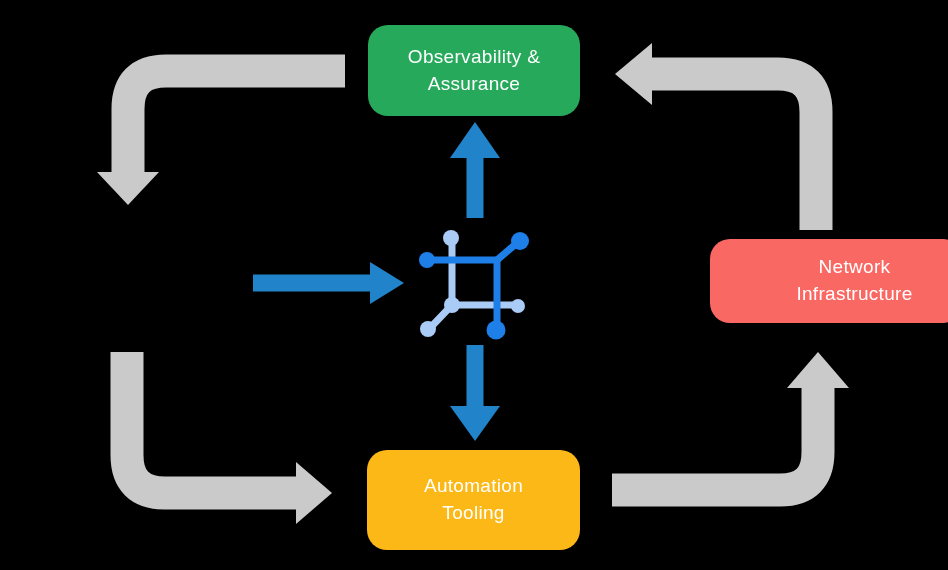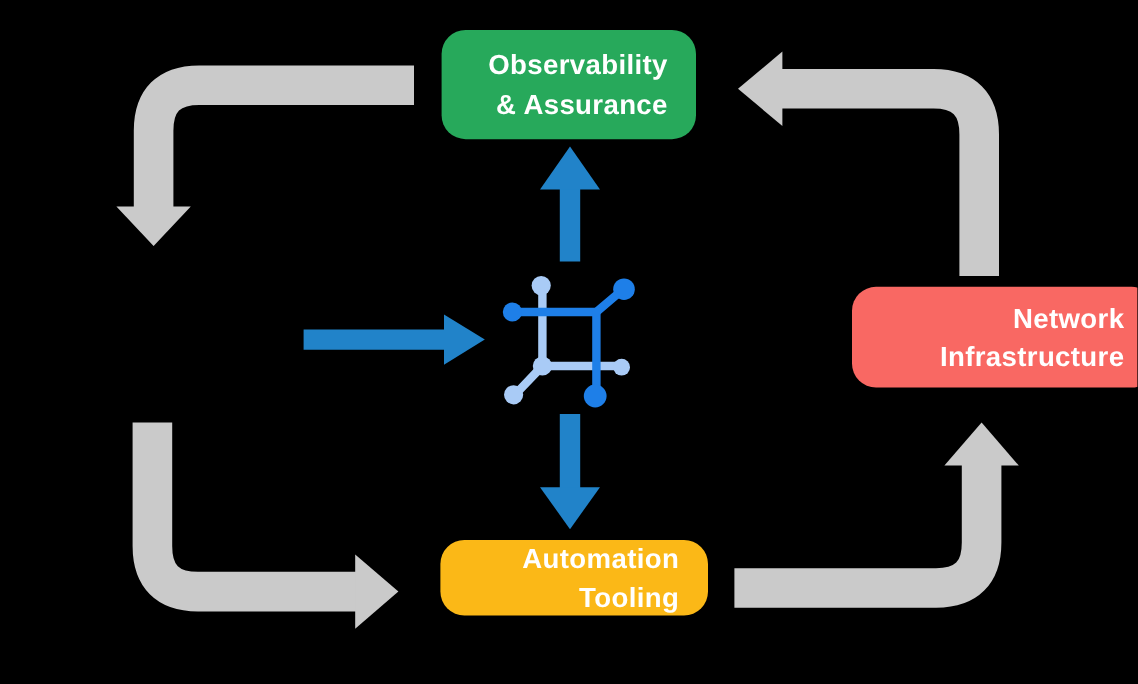--- a/index.html
+++ b/index.html
@@ -31,12 +31,11 @@
   }
   .node-label {
     color: var(--text, #fff);
-    font-size: 23px;
-    font-weight: 700;
+    font-size: 19px;
+    font-weight: 400;
     letter-spacing: 0.3px;
     line-height: 1.4;
     max-width: 165px;
-    text-align: right;
   }
   .node-observability { left: 368px; top: 25px;  width: 212px; height: 91px; }
   .node-operations    { left: 22px;  top: 239px; width: 218px; height: 84px; }

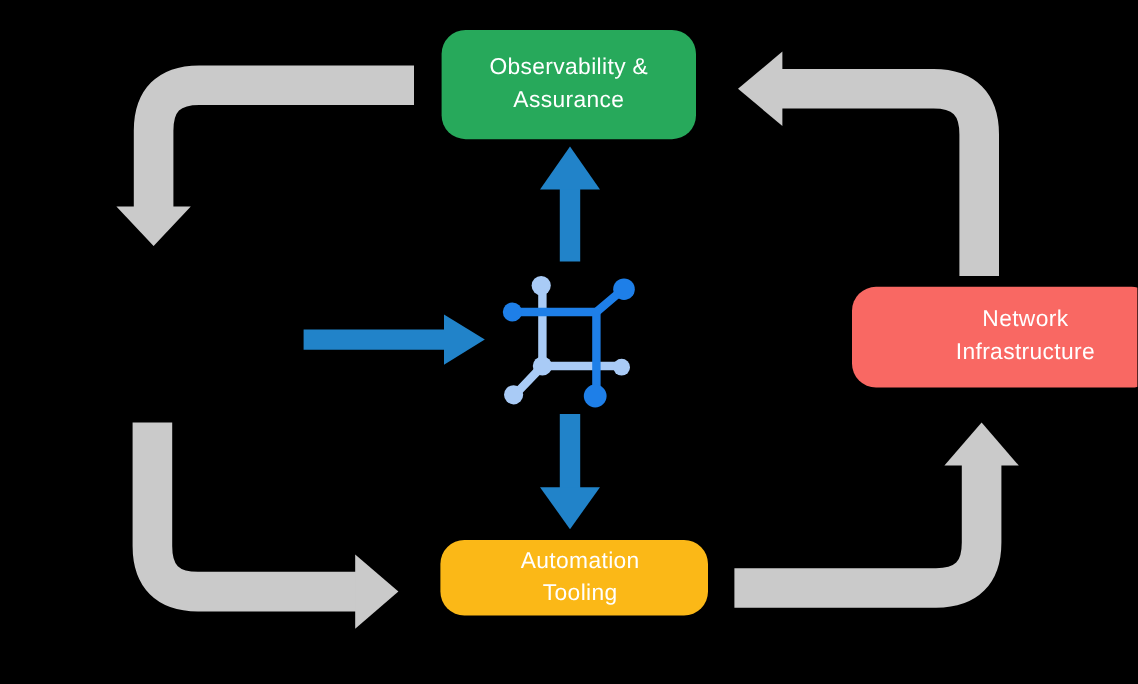--- a/index.html
+++ b/index.html
@@ -40,7 +40,7 @@
   .node-observability { left: 368px; top: 25px;  width: 212px; height: 91px; }
   .node-operations    { left: 22px;  top: 239px; width: 218px; height: 84px; }
   .node-infrastructure{ left: 710px; top: 239px; width: 217px; height: 84px; }
-  .node-automation    { left: 367px; top: 450px; width: 213px; height: 63px; padding-left: 10px; }
+  .node-automation    { left: 367px; top: 450px; width: 213px; height: 100px; }
 
   .gray-arrow path   { stroke: var(--gray, #cacaca); stroke-width: 33; fill: none; }
   .gray-arrow polygon{ fill: var(--gray, #cacaca); }

